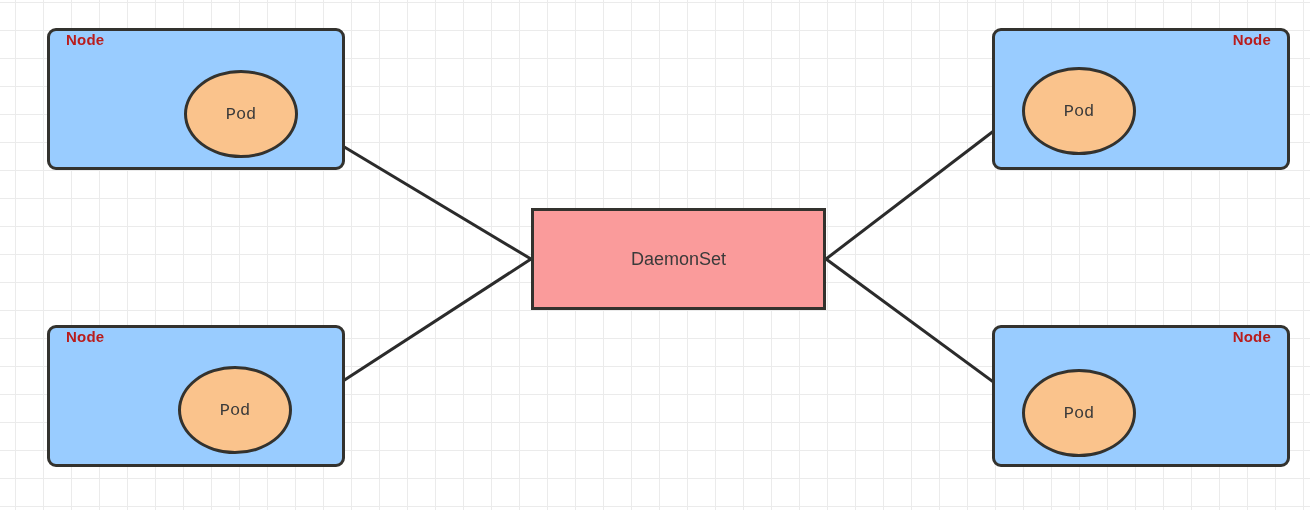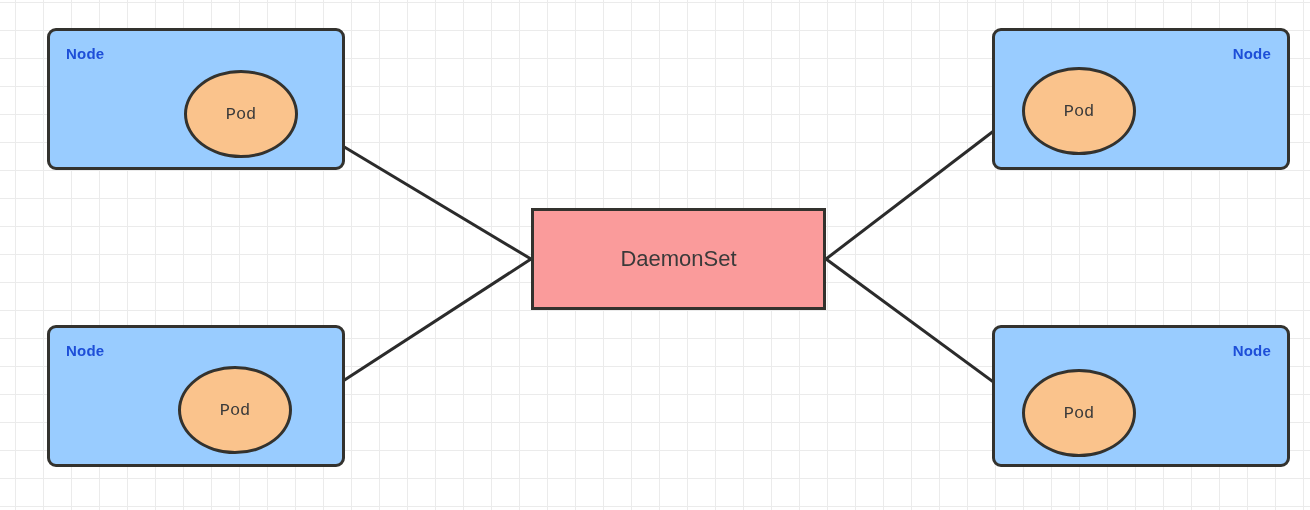--- a/index.html
+++ b/index.html
@@ -37,10 +37,10 @@
   }
   .node-label {
     position: absolute;
-    top: 14px;
+    top: 0;
     font-size: 15px;
     font-weight: bold;
-    color: #1d4ed8;
+    color: #b91c1c;
     letter-spacing: 0.2px;
     white-space: nowrap;
   }

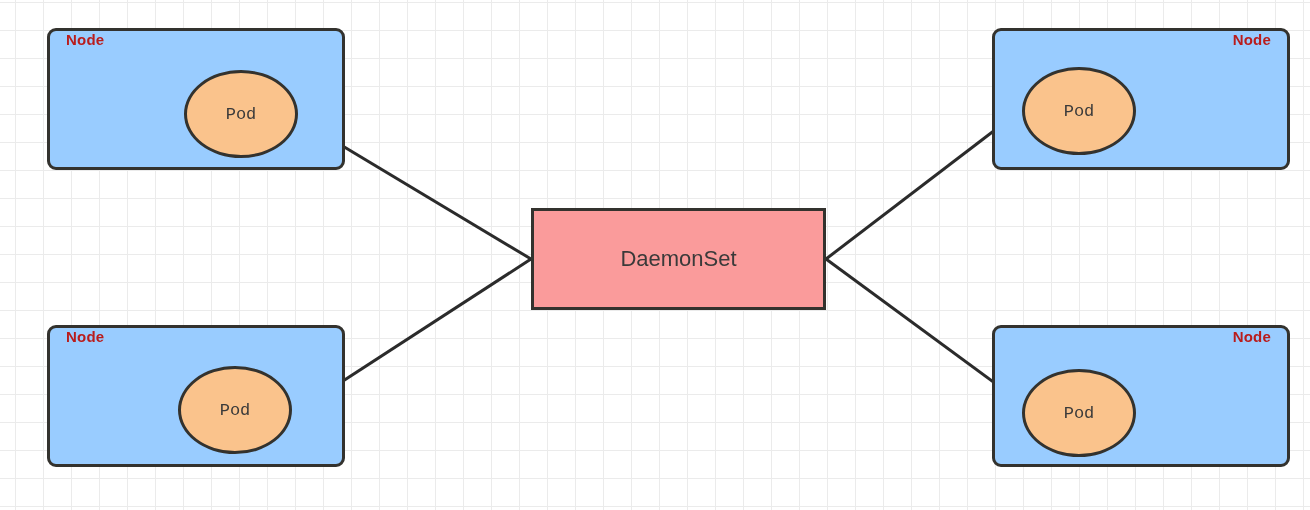--- a/index.html
+++ b/index.html
@@ -74,7 +74,7 @@
     display: flex;
     align-items: center;
     justify-content: center;
-    font-size: 22px;
+    font-size: 18px;
     color: #3a3a3a;
   }
 

